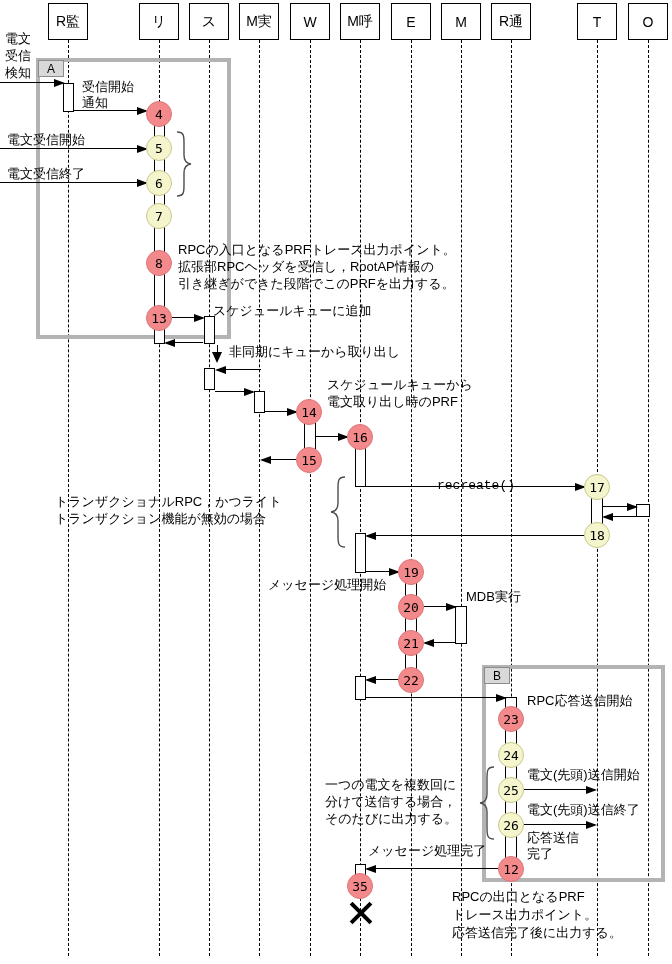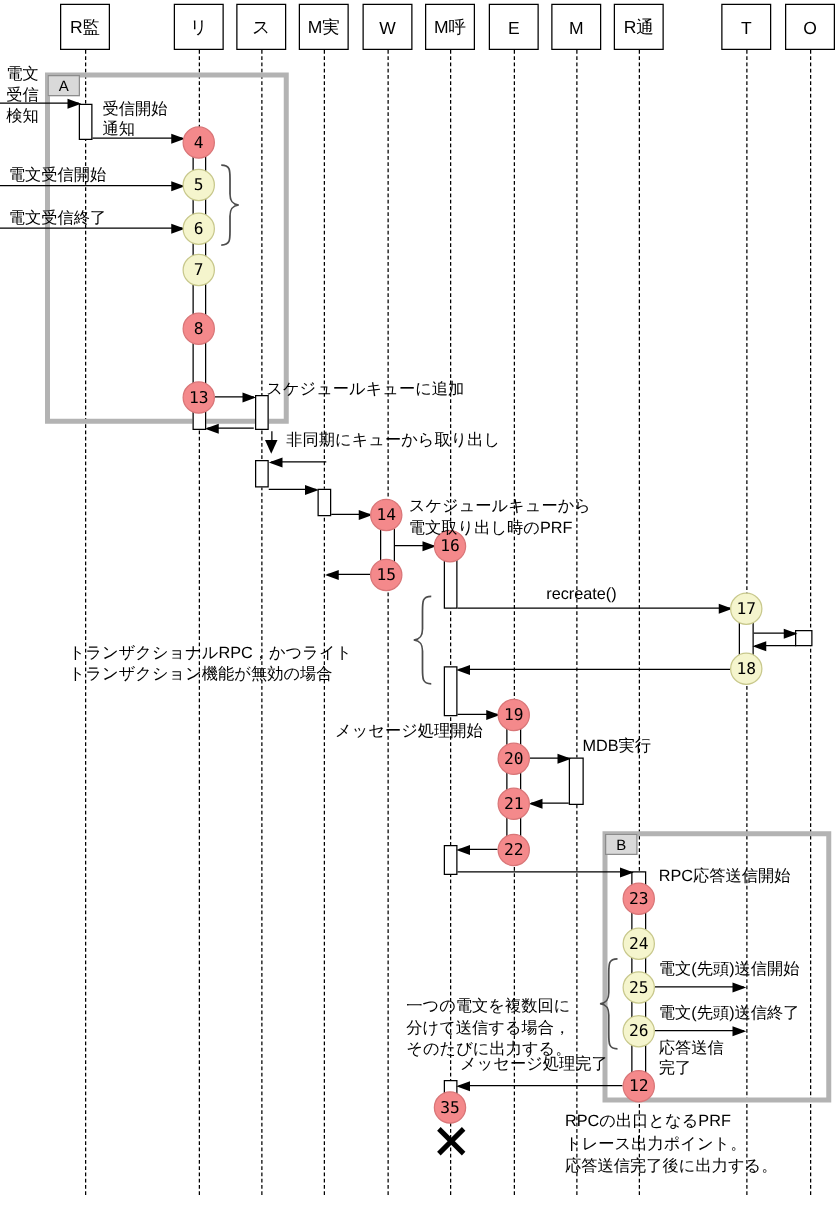--- a/index.html
+++ b/index.html
@@ -28,7 +28,7 @@
              border-top:11px solid #000;}
   .lbl{position:absolute;font-size:13px;line-height:16px;white-space:pre;}
   .lbl.mono{font-family:Liberation Sans, sans-serif;}
-  .lbl.lh17{line-height:17px;margin-top:20px;}
+  .lbl.lh17{line-height:17px;}
   .lbl.lh18{line-height:18px;}
   .brace{position:absolute;}
   .brace path{fill:none;stroke:#4d4d4d;stroke-width:1.4;}

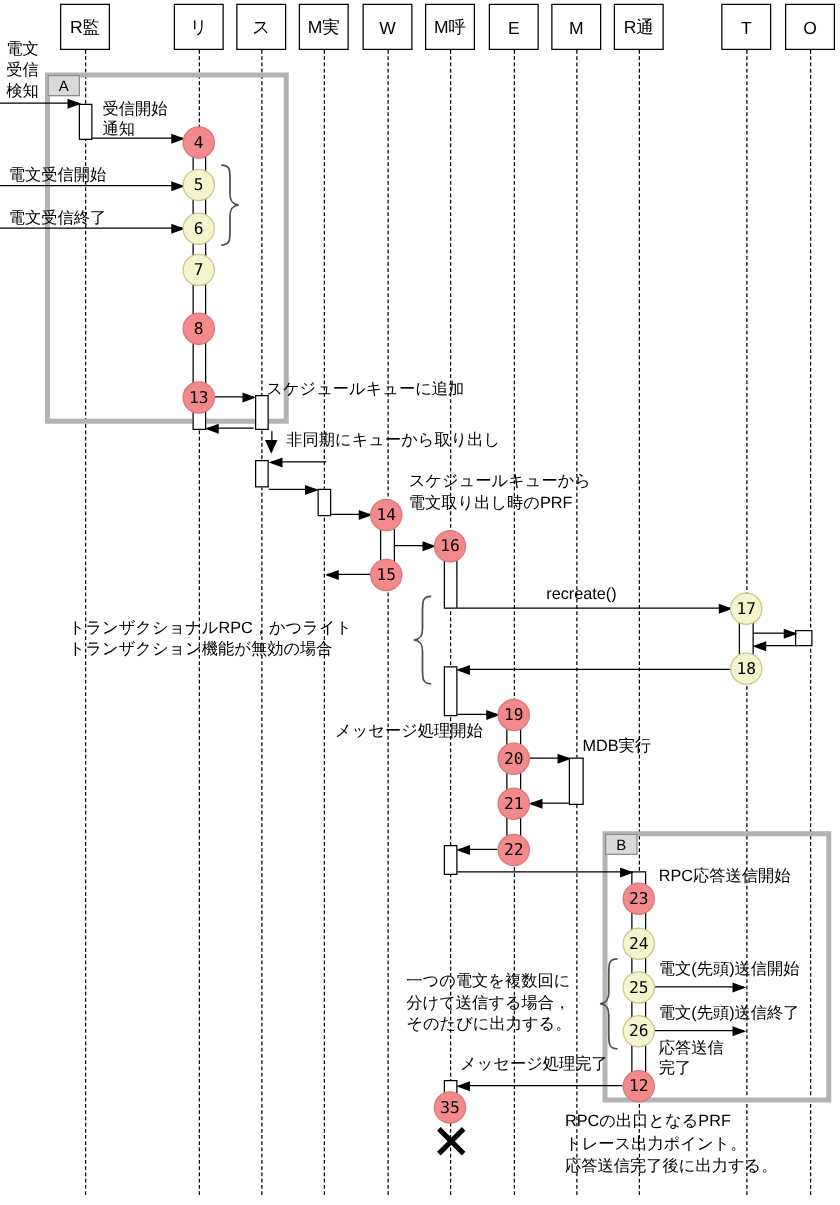--- a/index.html
+++ b/index.html
@@ -142,6 +142,9 @@
 通知</div>
   <div class="lbl" style="left:7px;top:132px">電文受信開始</div>
   <div class="lbl" style="left:7px;top:166px">電文受信終了</div>
+  <div class="lbl lh17" style="left:178px;top:241px">RPCの入口となるPRFトレース出力ポイント。
+拡張部RPCヘッダを受信し，RootAP情報の
+引き継ぎができた段階でこのPRFを出力する。</div>
   <div class="lbl" style="left:213px;top:303px">スケジュールキューに追加</div>
   <div class="lbl lh17" style="left:327px;top:376px">スケジュールキューから
 電文取り出し時のPRF</div>

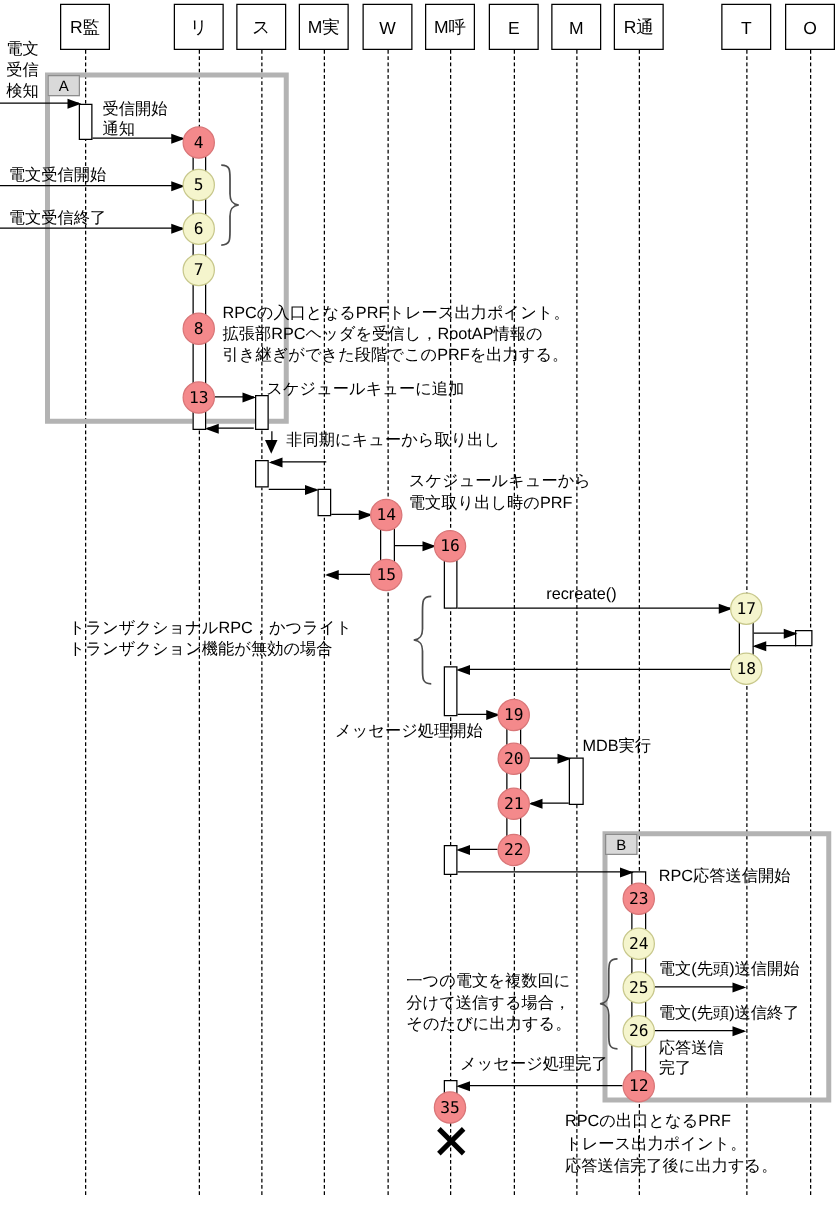--- a/index.html
+++ b/index.html
@@ -27,7 +27,7 @@
   .head-down{position:absolute;width:0;height:0;border:5px solid transparent;border-bottom:0;
              border-top:11px solid #000;}
   .lbl{position:absolute;font-size:13px;line-height:16px;white-space:pre;}
-  .lbl.mono{font-family:Liberation Sans, sans-serif;}
+  .lbl.mono{font-family:Liberation Mono, monospace;margin-top:11px;}
   .lbl.lh17{line-height:17px;}
   .lbl.lh18{line-height:18px;}
   .brace{position:absolute;}

